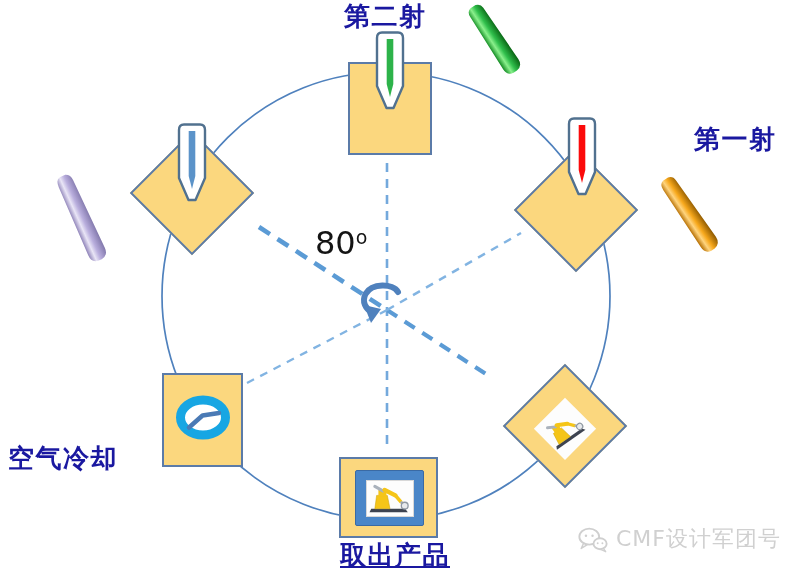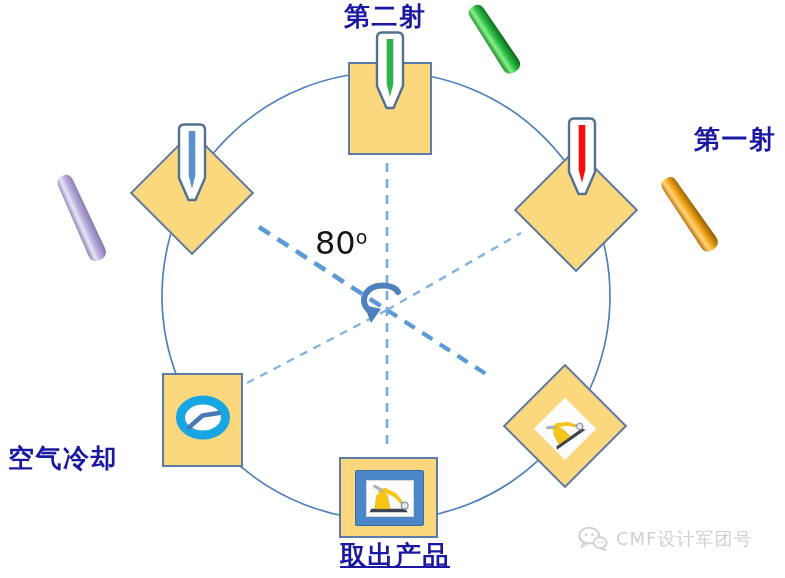--- a/index.html
+++ b/index.html
@@ -42,7 +42,7 @@
   
   .watermark{
     position:absolute;left:577px;top:524px;display:flex;align-items:center;gap:7px;
-    color:#d0d0d0;font-size:18px;letter-spacing:1px;text-shadow:0 1px 0 #ffffff;
+    color:#d0d0d0;font-size:22px;letter-spacing:1px;text-shadow:0 1px 0 #ffffff;
   }
 </style>
 </head>

